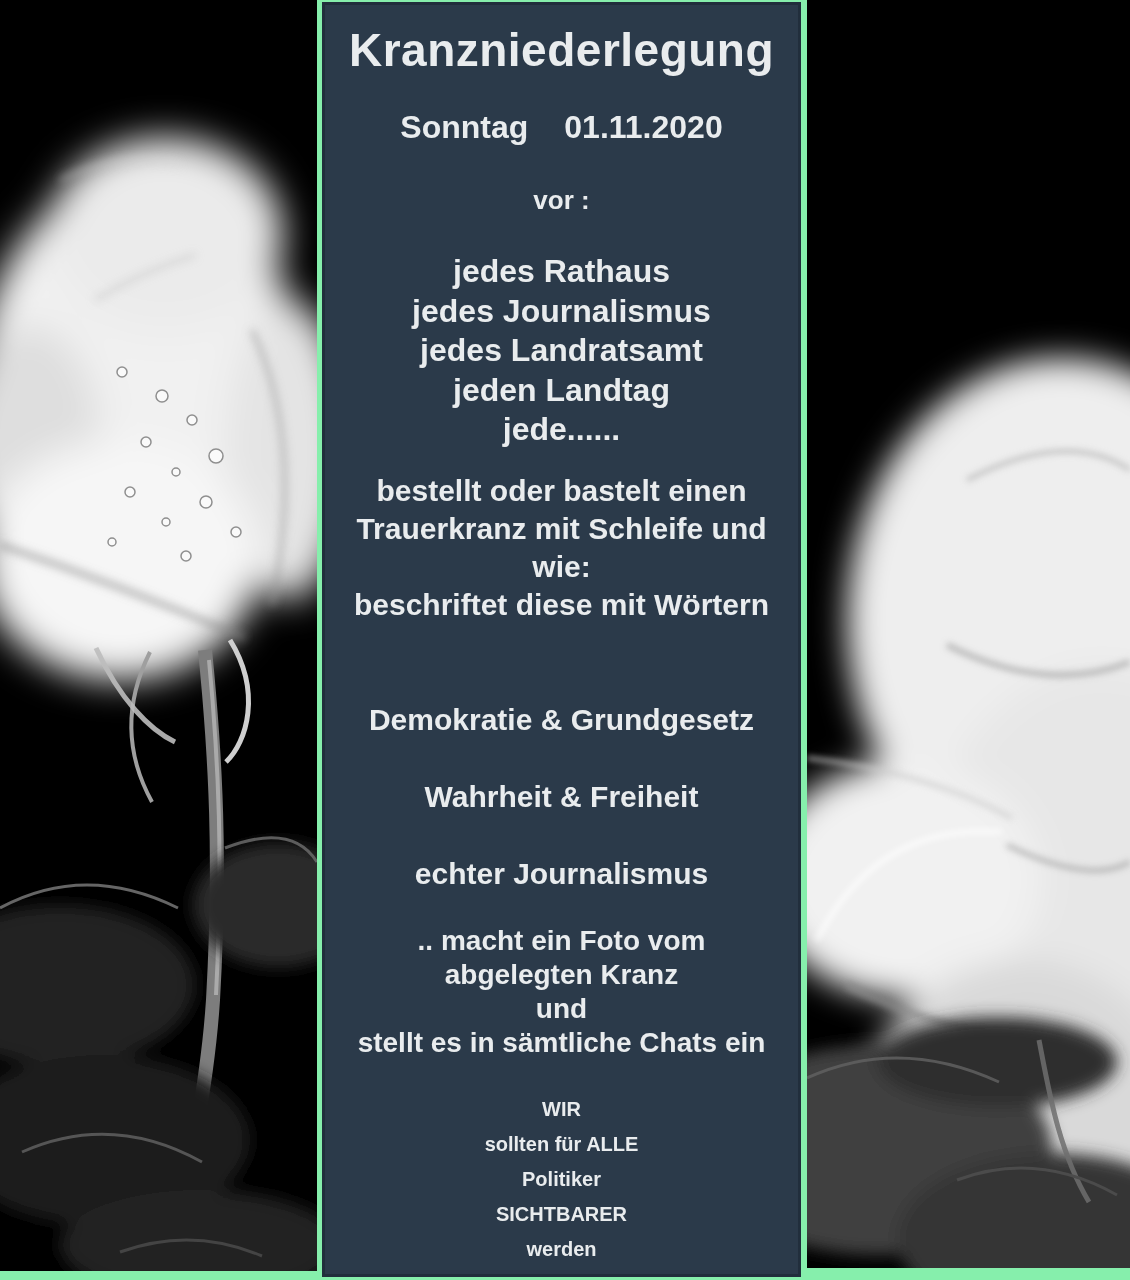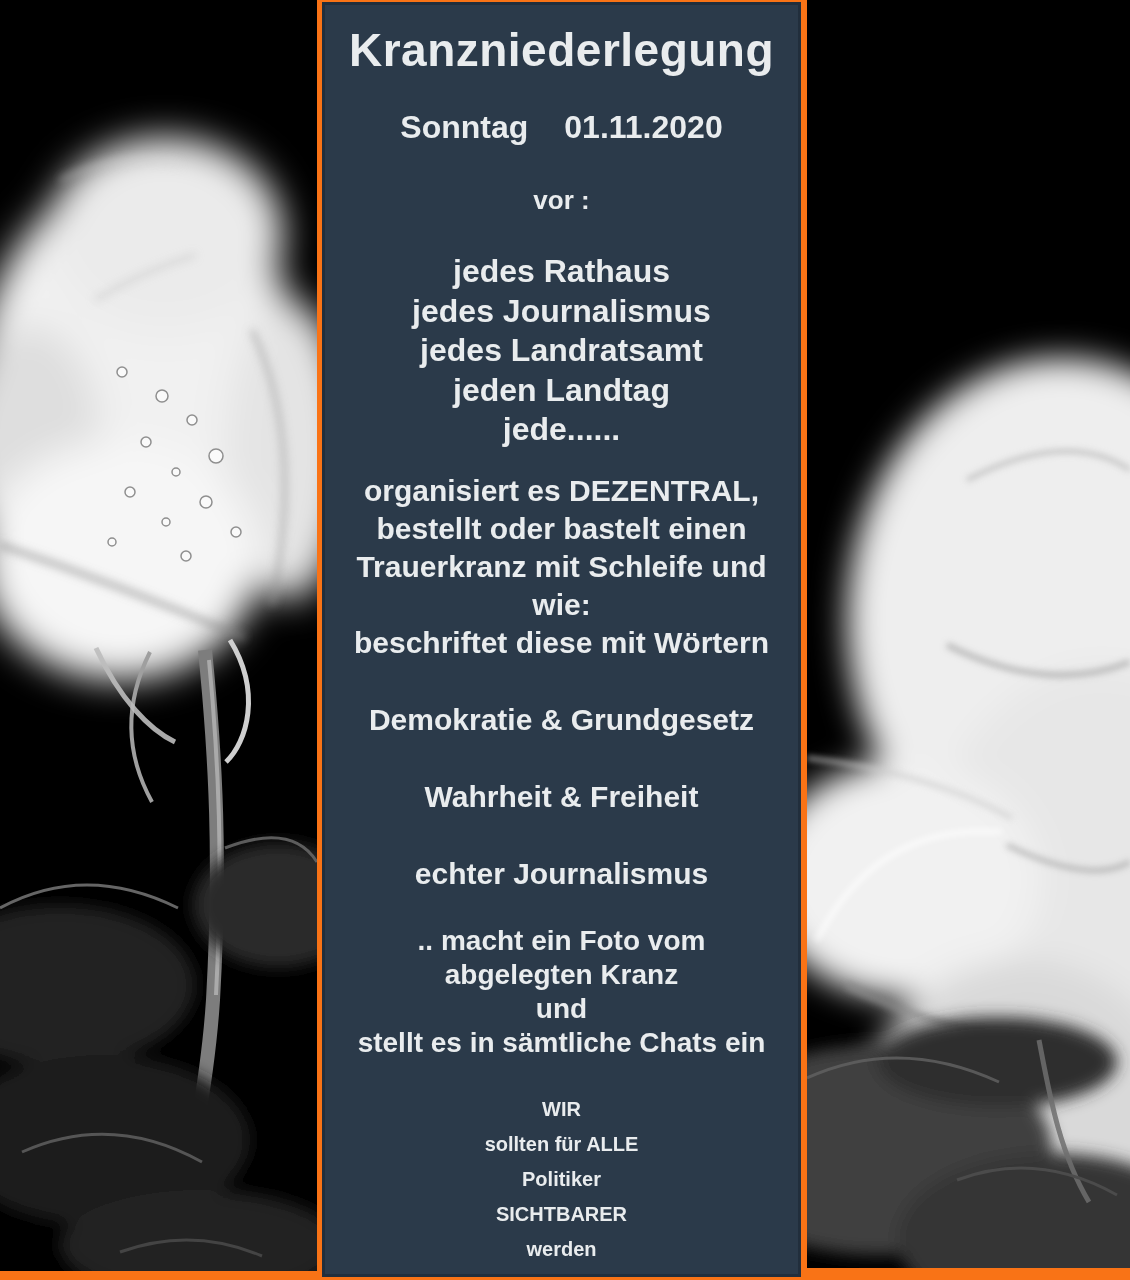--- a/index.html
+++ b/index.html
@@ -9,7 +9,7 @@
     font-family:"Liberation Sans", sans-serif;
     overflow:hidden;
   }
-  .composition{position:relative;width:1130px;height:1280px;background:#f97316;}
+  .composition{position:relative;width:1130px;height:1280px;background:#86efac;}
   .photo{position:absolute;top:0;background:#000;overflow:hidden;}
   .photo svg{display:block;}
   .photo-left{left:0;width:317px;height:1271px;}

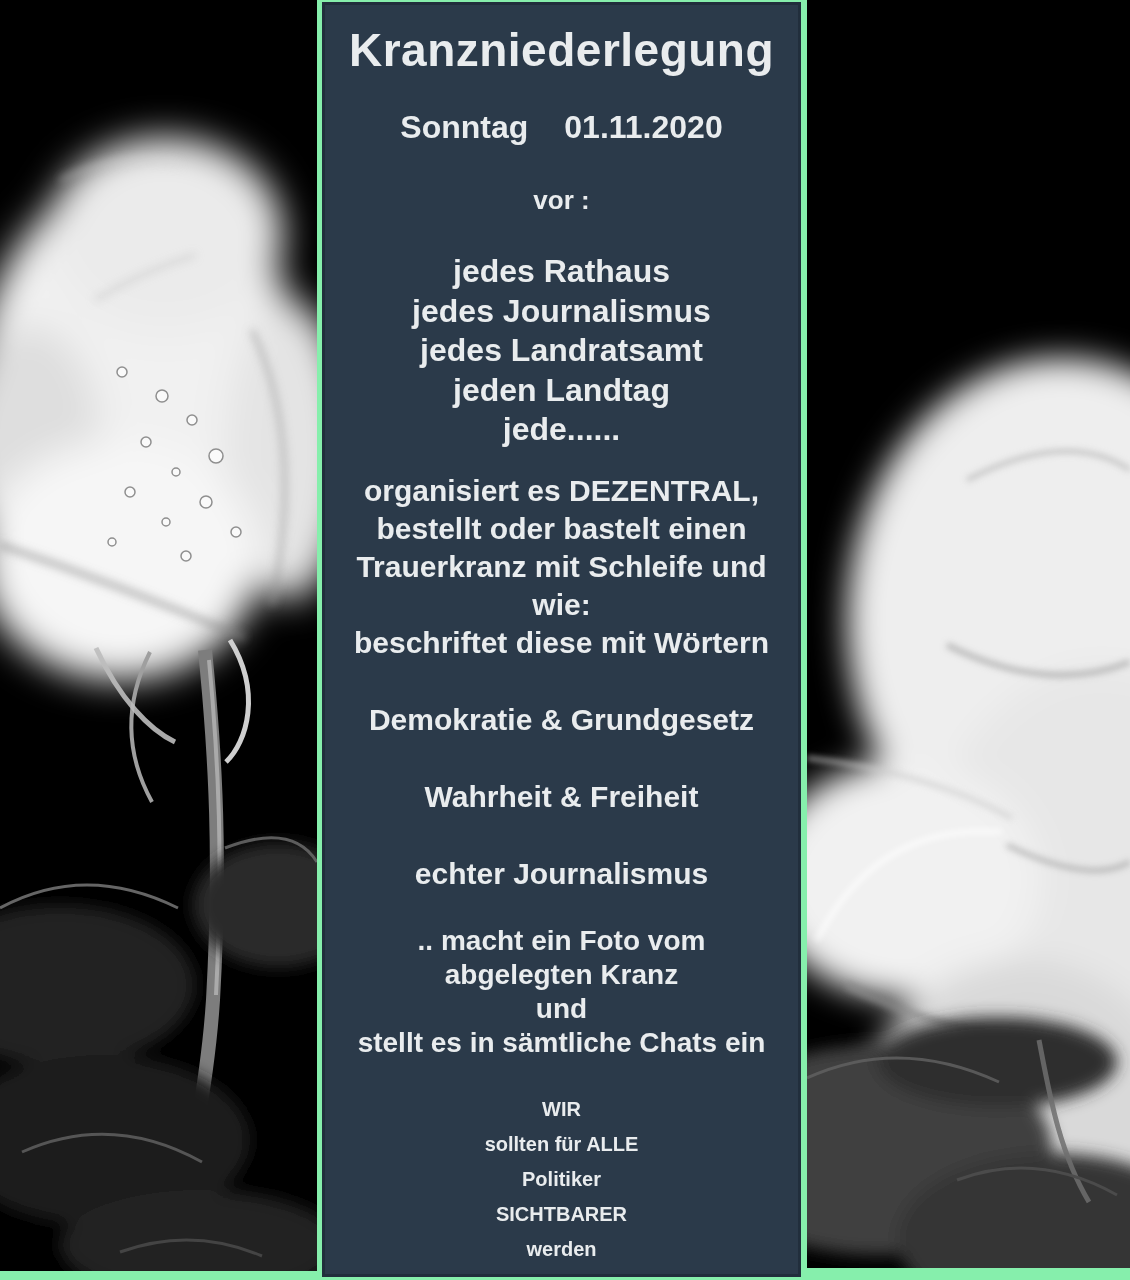--- a/index.html
+++ b/index.html
@@ -125,7 +125,6 @@
     </div>
 
     <div class="block organize">
-      <div>organisiert es DEZENTRAL,</div>
       <div>bestellt oder bastelt einen</div>
       <div>Trauerkranz mit Schleife und</div>
       <div>wie:</div>

